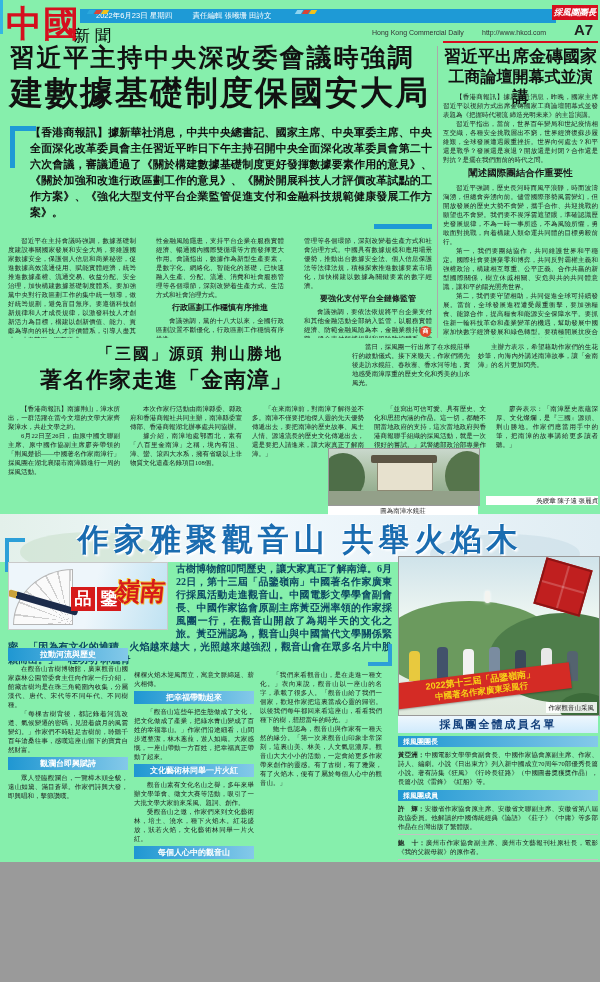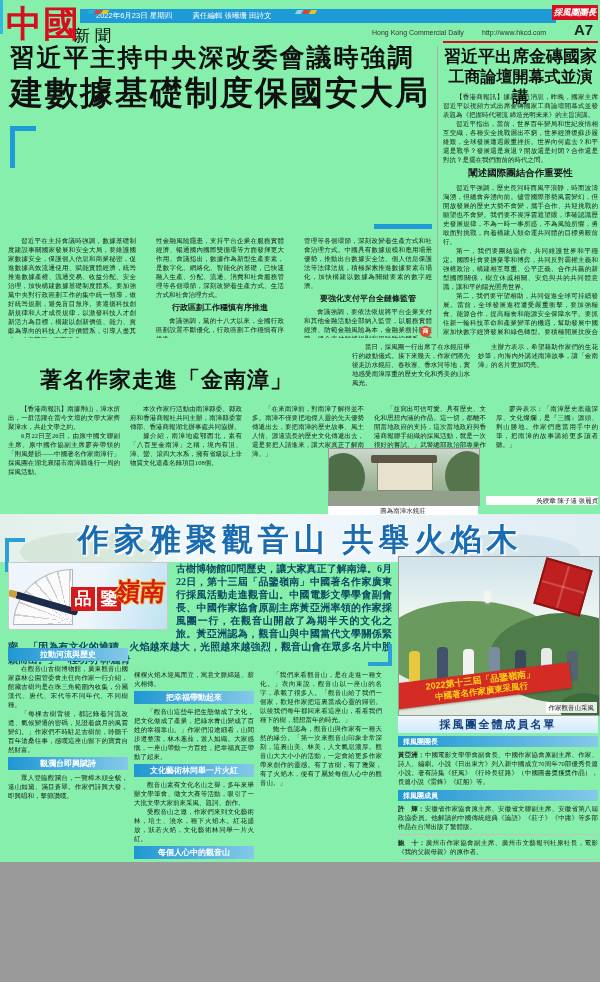--- a/index.html
+++ b/index.html
@@ -40,6 +40,7 @@
 
   <div class="a" style="left:10px;top:126px;width:5px;height:42px;background:#1e9ad6"></div>
   <div class="a" style="left:10px;top:126px;width:26px;height:5px;background:#1e9ad6"></div>
+  <div class="a" style="left:30px;top:124px;width:402px;height:96px;font-size:11px;line-height:16px;font-weight:bold;text-align:justify;overflow:hidden">【香港商報訊】據新華社消息，中共中央總書記、國家主席、中央軍委主席、中央全面深化改革委員會主任習近平昨日下午主持召開中央全面深化改革委員會第二十六次會議，審議通過了《關於構建數據基礎制度更好發揮數據要素作用的意見》、《關於加強和改進行政區劃工作的意見》、《關於開展科技人才評價改革試點的工作方案》、《強化大型支付平台企業監管促進支付和金融科技規範健康發展工作方案》。</div>
   <div class="a" style="left:374px;top:224px;width:58px;height:5px;background:#1e9ad6"></div>
 
   <div class="a col" style="left:8px;top:236px;width:128px;height:102px">

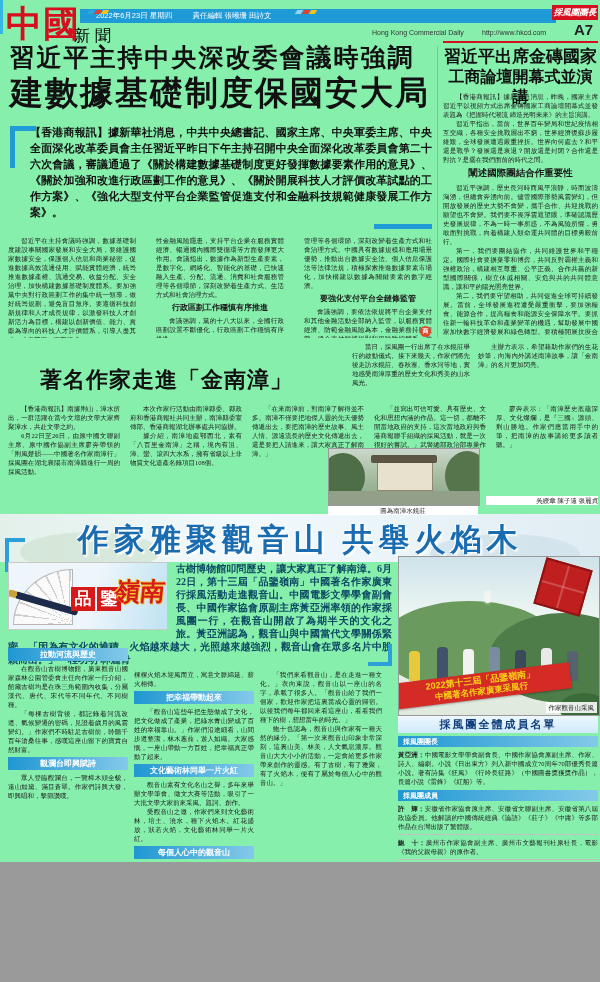--- a/index.html
+++ b/index.html
@@ -75,6 +75,7 @@
 
   </div>
 
+  <div class="a" style="left:40px;top:344px;width:300px;text-align:center;font-size:16px;line-height:20px;font-weight:700;letter-spacing:2px">「三國」源頭 荆山勝地</div>
   <div class="a" style="left:40px;top:366px;width:300px;text-align:left;font-size:22px;line-height:28px;font-weight:900;letter-spacing:1px">著名作家走進「金南漳」</div>
 
   <div class="a col" style="left:352px;top:342px;width:118px;height:56px">

